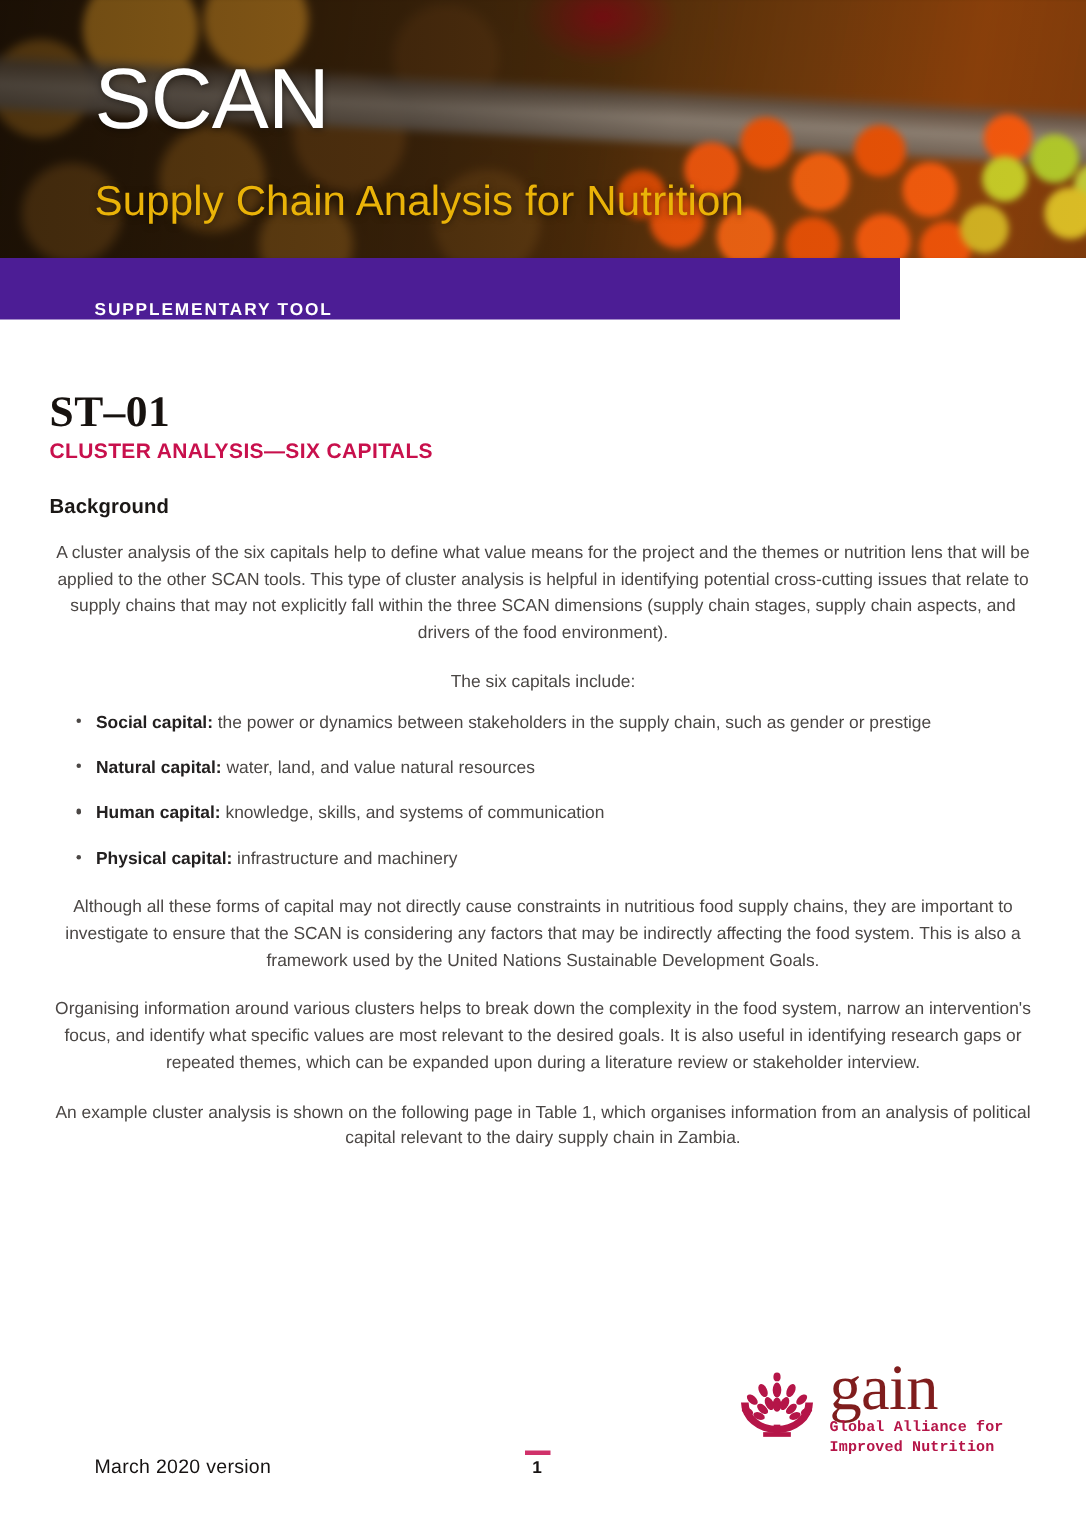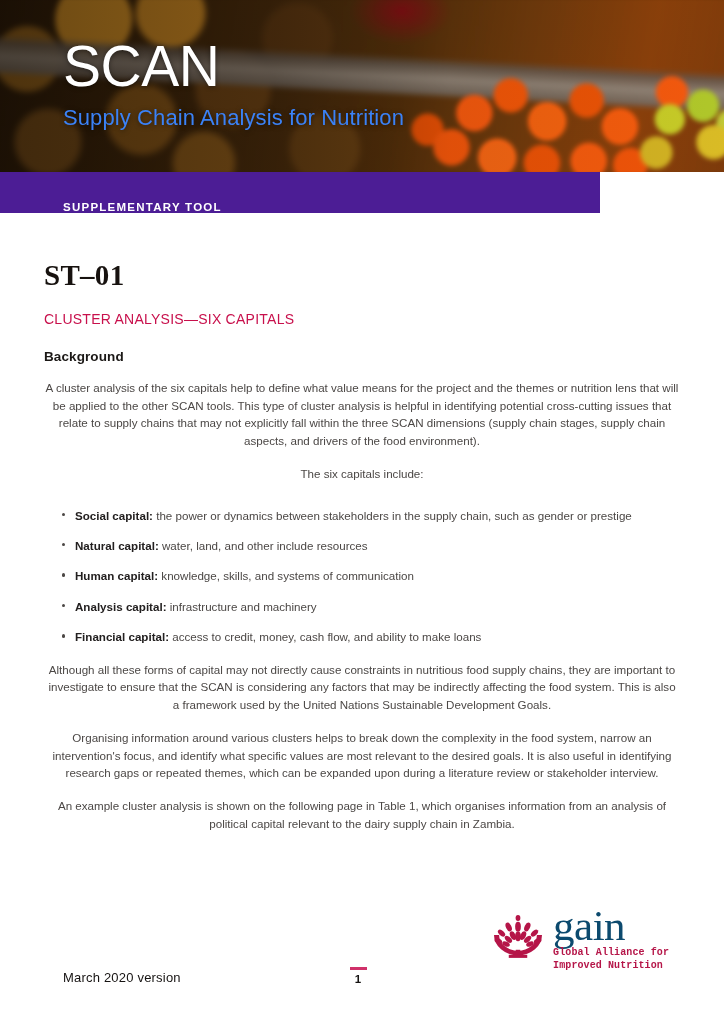--- a/index.html
+++ b/index.html
@@ -94,10 +94,10 @@
   }
 
   .hero-sub {
-    margin-top: 11px;
-    font-size: 22px;
+    margin-top: 24px;
+    font-size: 28px;
     font-weight: 300;
-    color: #3b82f6;
+    color: #eab308;
     letter-spacing: 0.1px;
     line-height: 1.1;
     text-shadow: 0 1px 5px rgba(0,0,0,0.5);

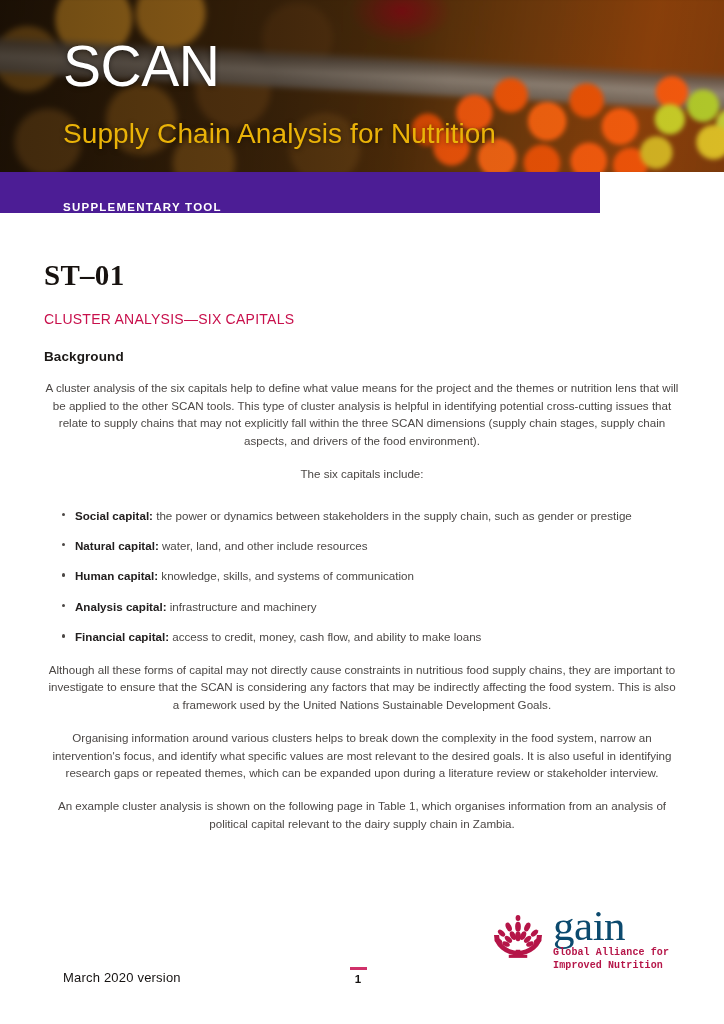--- a/index.html
+++ b/index.html
@@ -122,7 +122,7 @@
 
   
   .content {
-    padding: 0 44px;
+    padding: 0 33px;
     padding-top: 46px;
   }
 

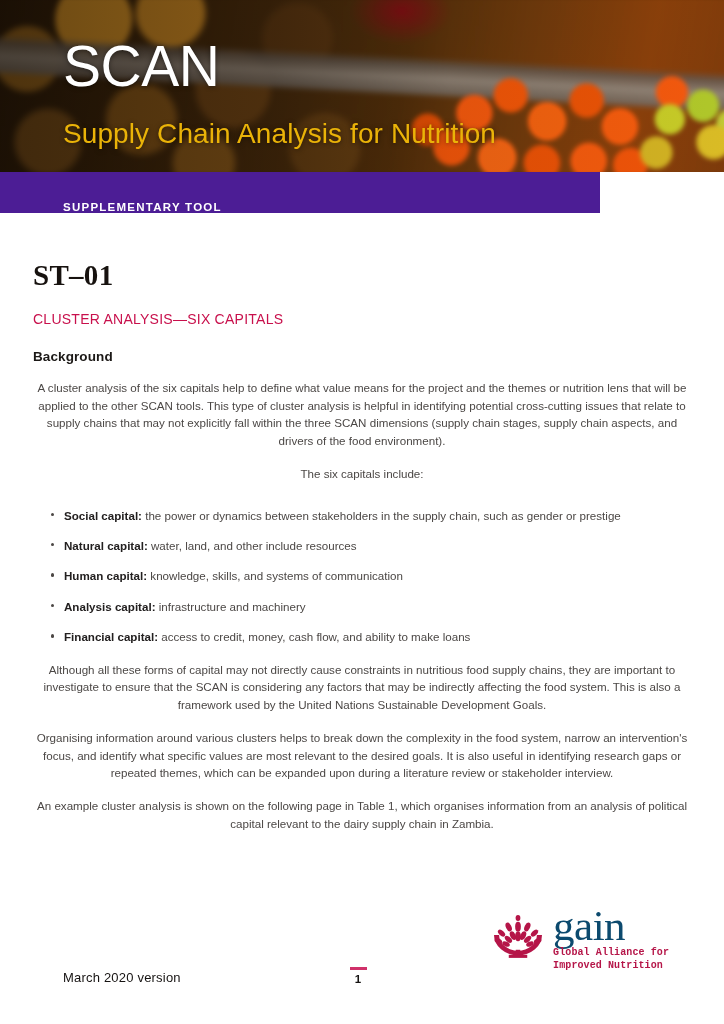--- a/index.html
+++ b/index.html
@@ -135,9 +135,8 @@
   }
 
   .doc-heading {
-    margin-top: 19px;
     font-size: 14px;
-    font-weight: 400;
+    font-weight: 700;
     color: #c8104c;
     letter-spacing: 0.25px;
   }

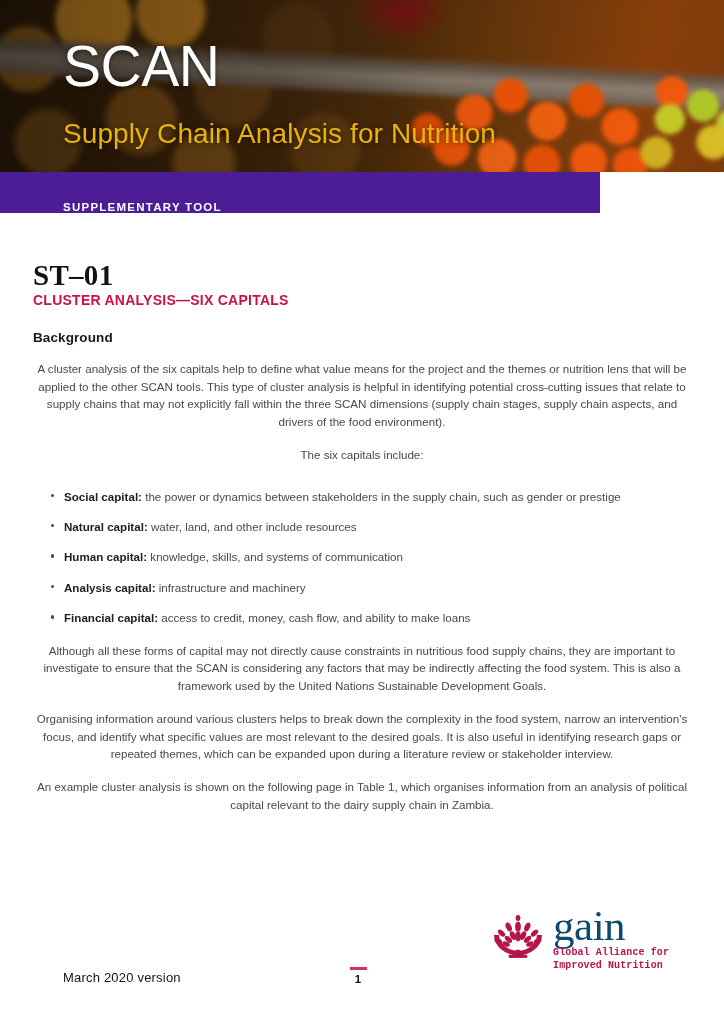--- a/index.html
+++ b/index.html
@@ -158,7 +158,7 @@
   }
 
   ul.capitals {
-    margin-top: 24px;
+    margin-top: 9px;
     list-style: none;
   }
 

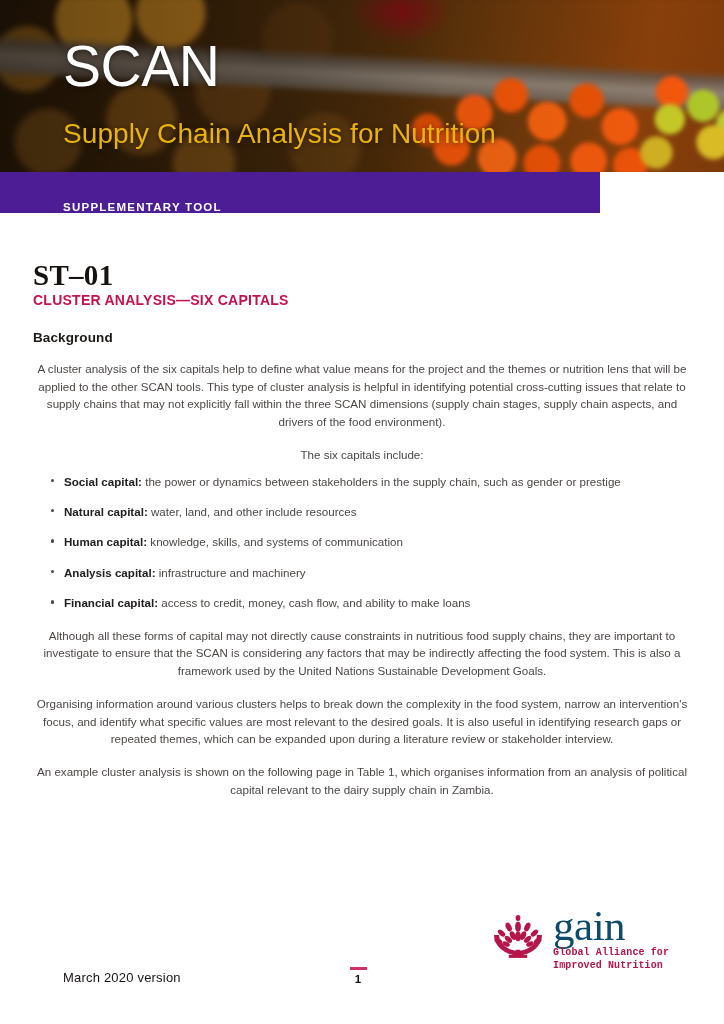--- a/index.html
+++ b/index.html
@@ -292,7 +292,7 @@
       </li>
       <li>
         <span class="dot"></span>
-        <b>Natural capital:</b><span> water, land, and other include resources</span>
+        <b>Natural capital:</b><span> water, land, and value natural resources</span>
       </li>
       <li>
         <span class="dot"></span>

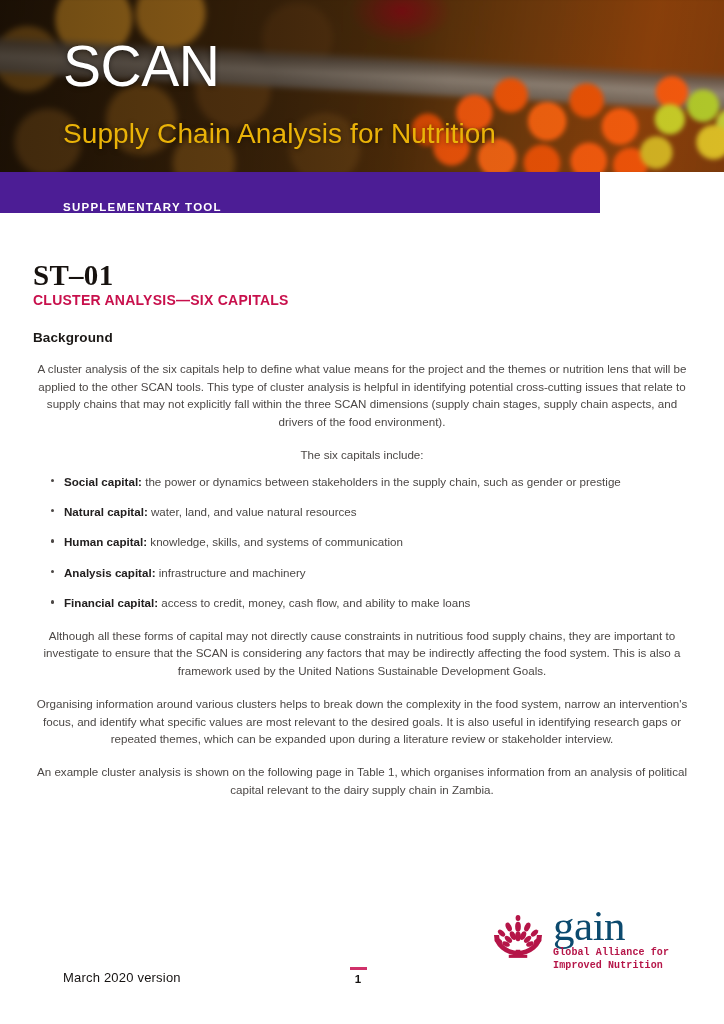--- a/index.html
+++ b/index.html
@@ -300,7 +300,7 @@
       </li>
       <li>
         <span class="dot"></span>
-        <b>Analysis capital:</b><span> infrastructure and machinery</span>
+        <b>Physical capital:</b><span> infrastructure and machinery</span>
       </li>
       <li>
         <span class="dot"></span>

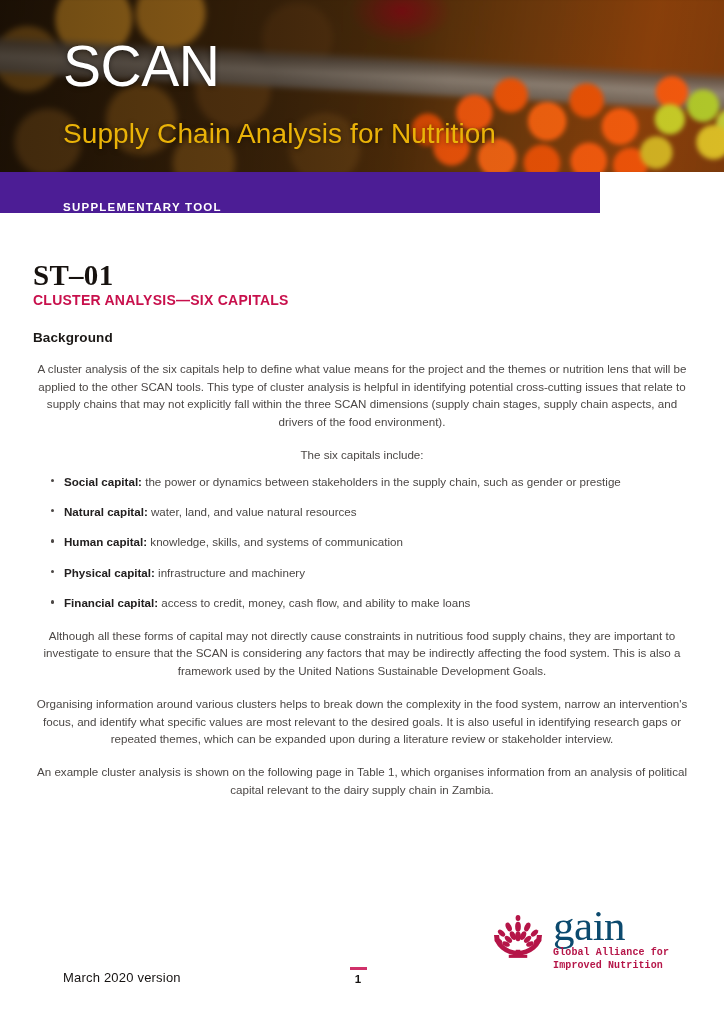--- a/index.html
+++ b/index.html
@@ -302,10 +302,6 @@
         <span class="dot"></span>
         <b>Physical capital:</b><span> infrastructure and machinery</span>
       </li>
-      <li>
-        <span class="dot"></span>
-        <b>Financial capital:</b><span> access to credit, money, cash flow, and ability to make loans</span>
-      </li>
     </ul>
 
     <p class="body">Although all these forms of capital may not directly cause constraints in nutritious food supply chains, they are important to investigate to ensure that the SCAN is considering any factors that may be indirectly affecting the food system. This is also a framework used by the United Nations Sustainable Development Goals.</p>

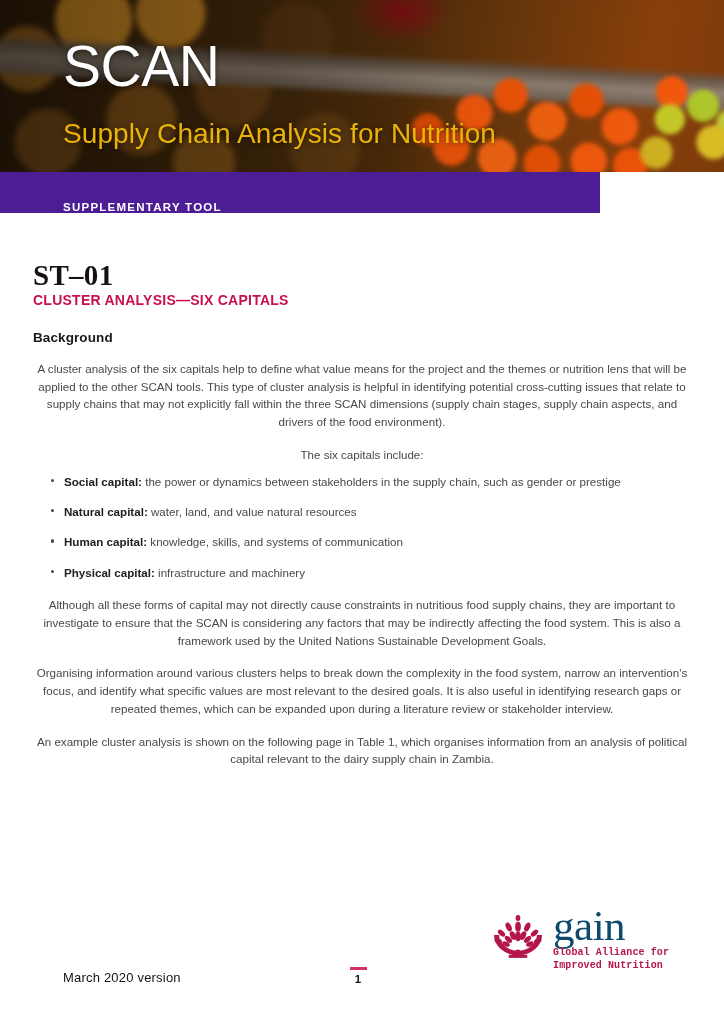--- a/index.html
+++ b/index.html
@@ -243,7 +243,7 @@
     font-family: "Liberation Serif", serif;
     font-size: 43px;
     font-weight: 400;
-    color: #0c4a6e;
+    color: #7f1d1d;
     line-height: 0.82;
     letter-spacing: -0.5px;
   }

